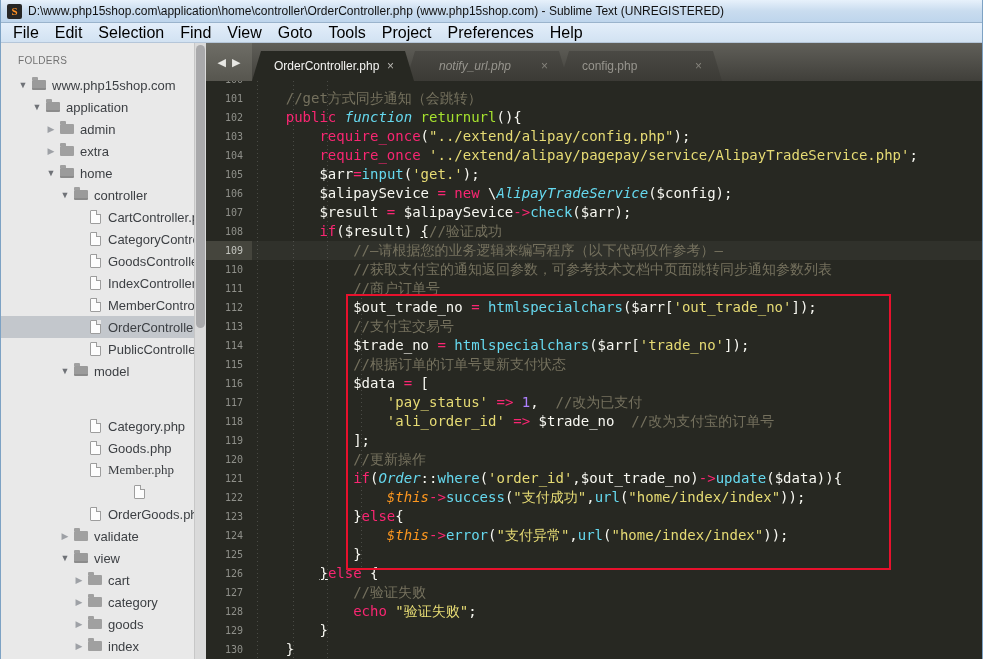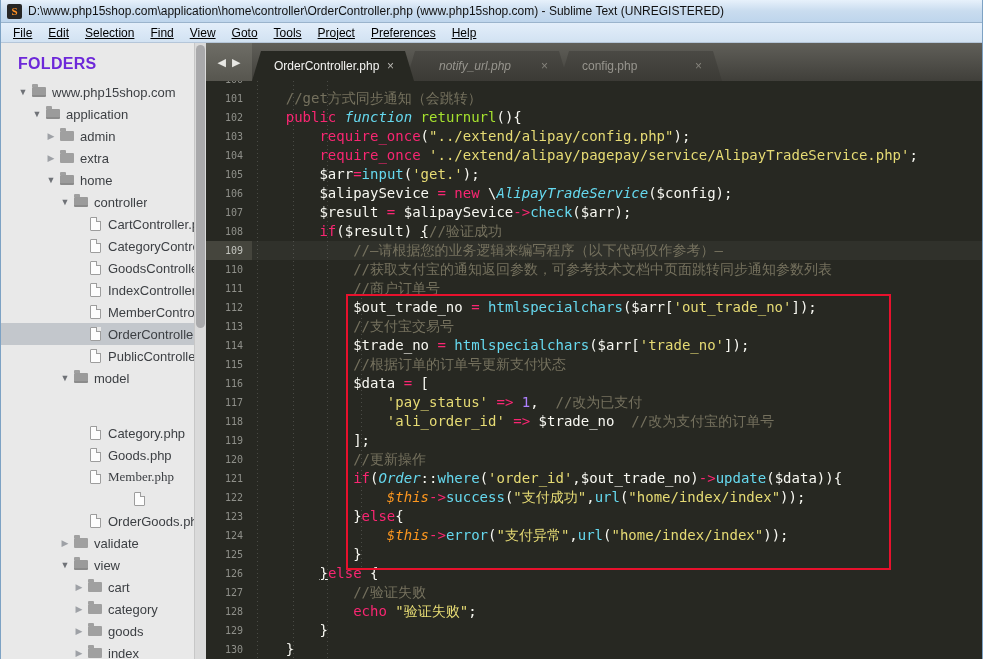--- a/index.html
+++ b/index.html
@@ -15,7 +15,7 @@
 
   
   .menubar { height:20px; flex:0 0 20px; background:linear-gradient(#e3eefa,#d2e2f2); display:flex; align-items:center; padding-left:4px; border-bottom:1px solid #b5c6d9; }
-  .menu-item { font-size:12px; color:#000; padding:2px 8px; cursor:default;text-decoration:underline; }
+  .menu-item { font-size:16px; color:#000; padding:2px 8px; cursor:default; }
 
   
   .main { flex:1; display:flex; overflow:hidden; }

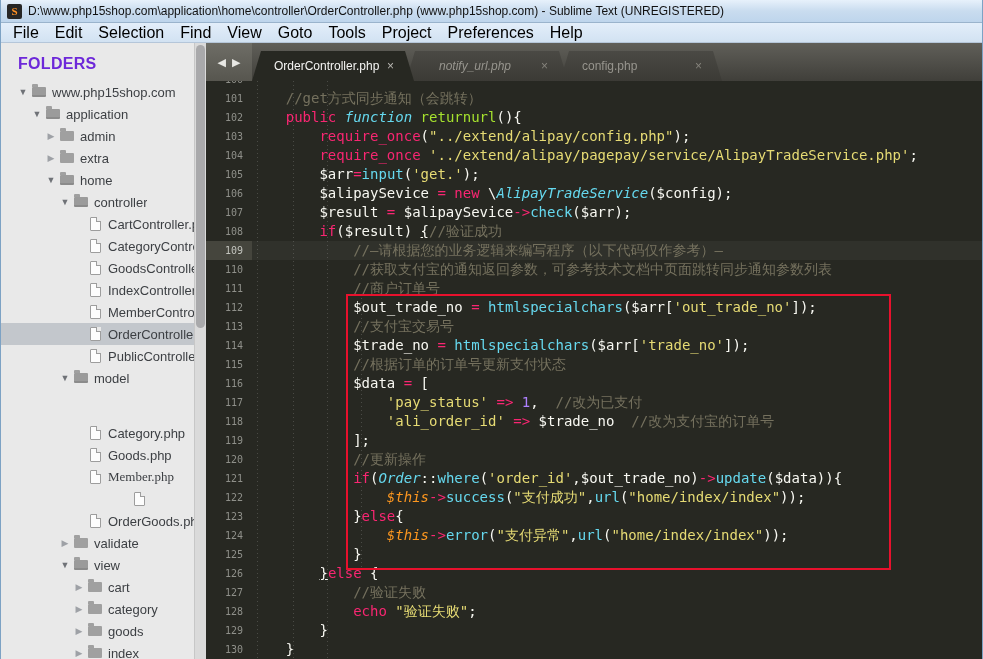--- a/index.html
+++ b/index.html
@@ -22,7 +22,7 @@
 
   
   .sidebar { width:205px; flex:0 0 205px; background:#e9e9e9; position:relative; overflow:hidden; }
-  .folders-header { font-size:16px; font-weight:bold; color:#6d28d9; padding:12px 0 8px 17px; letter-spacing:.3px; }
+  .folders-header { font-size:10px; font-weight:normal; color:#737373; padding:12px 0 8px 17px; letter-spacing:.3px; }
   .tree-row { height:22px; display:flex; align-items:center; white-space:nowrap; overflow:hidden; font-size:13px; color:#3c3f43; cursor:default; }
   .tree-row.selected { background:#c3c7cc; }
   .tri { width:10px; flex:0 0 10px; margin-right:3px; font-size:9px; color:#6f7277; text-align:center; }

